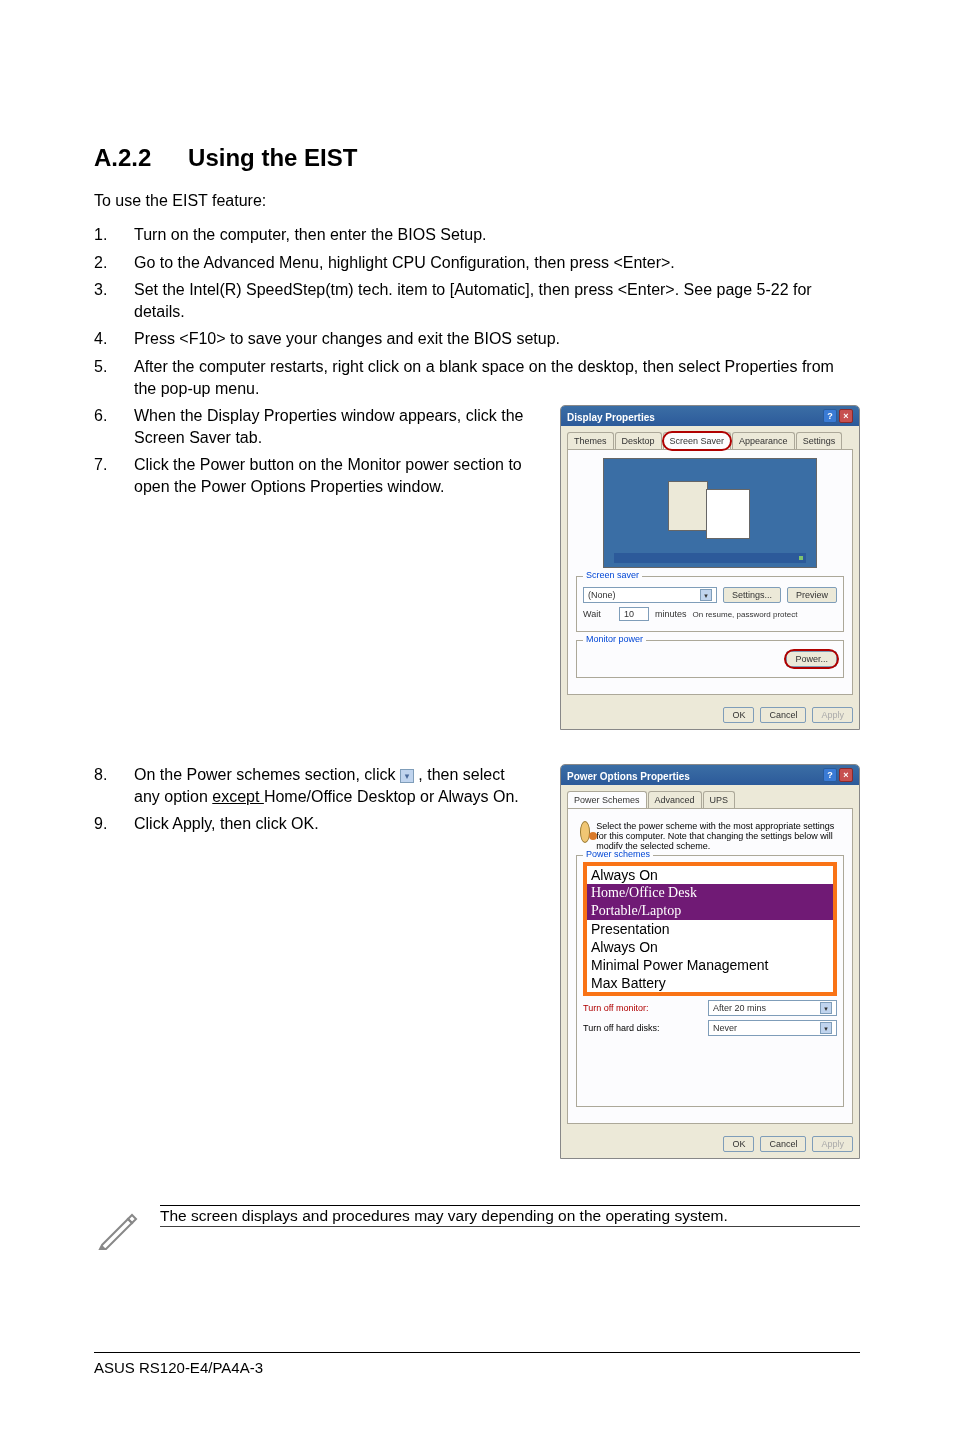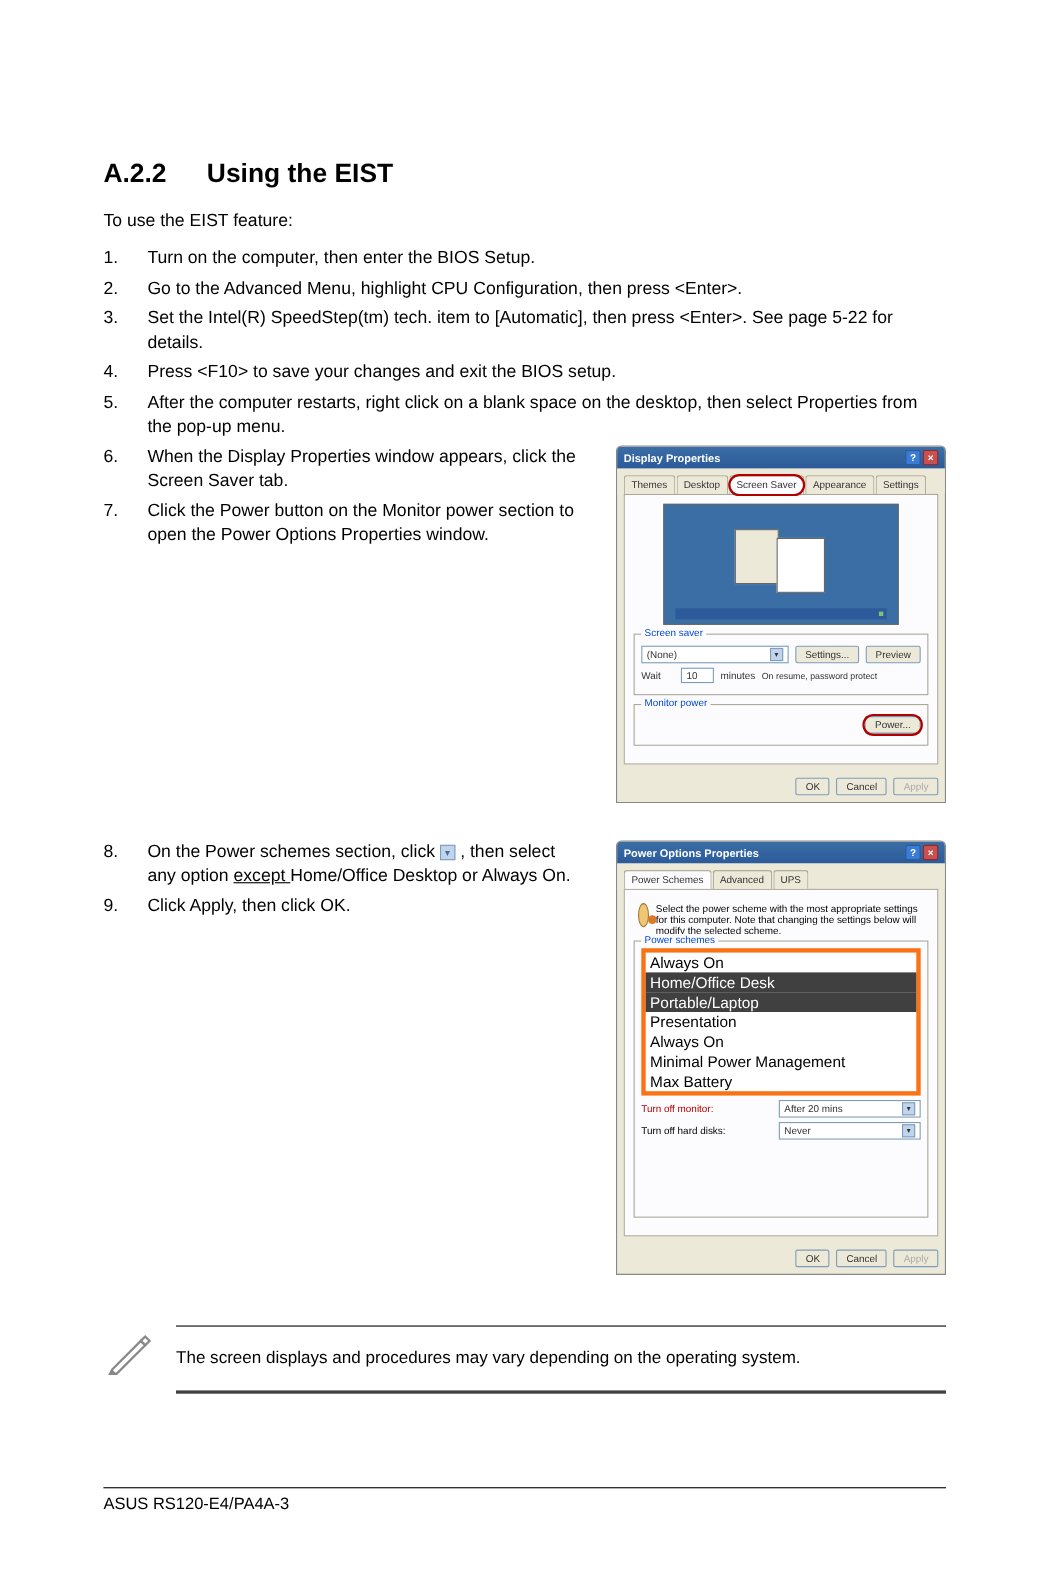--- a/index.html
+++ b/index.html
@@ -258,8 +258,9 @@
       color:#000;
     }
     .dropdown-list .opt.sel {
-      background:#404040;
+      background:#701a75;
       color:#fff;
+      font-family:Liberation Serif, serif;
     }
     .note-box {
       display: flex;

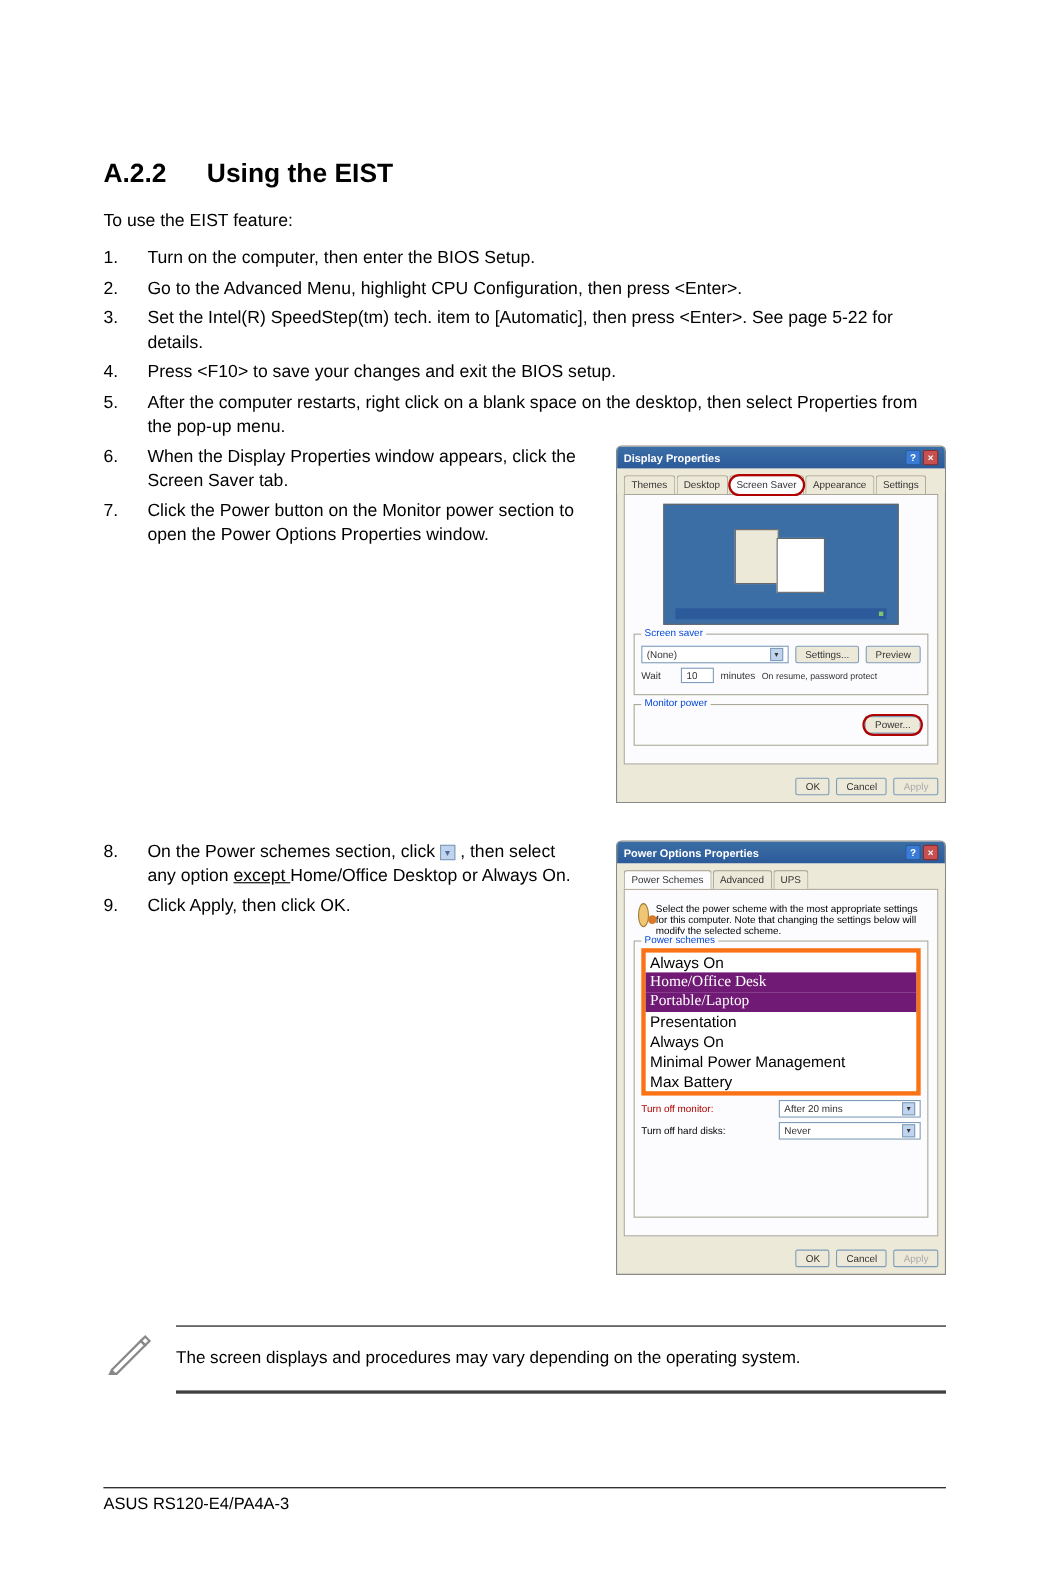--- a/index.html
+++ b/index.html
@@ -276,8 +276,8 @@
     }
     .note-box .note-content {
       border-top: 1px solid #000;
-      border-bottom: 3px solid #404040;
-      padding: 20px 0;
+      border-bottom: 1px solid #404040;
+      padding: 1px 0;
       flex: 1;
       font-size: 15.5px;
       text-align: justify;

